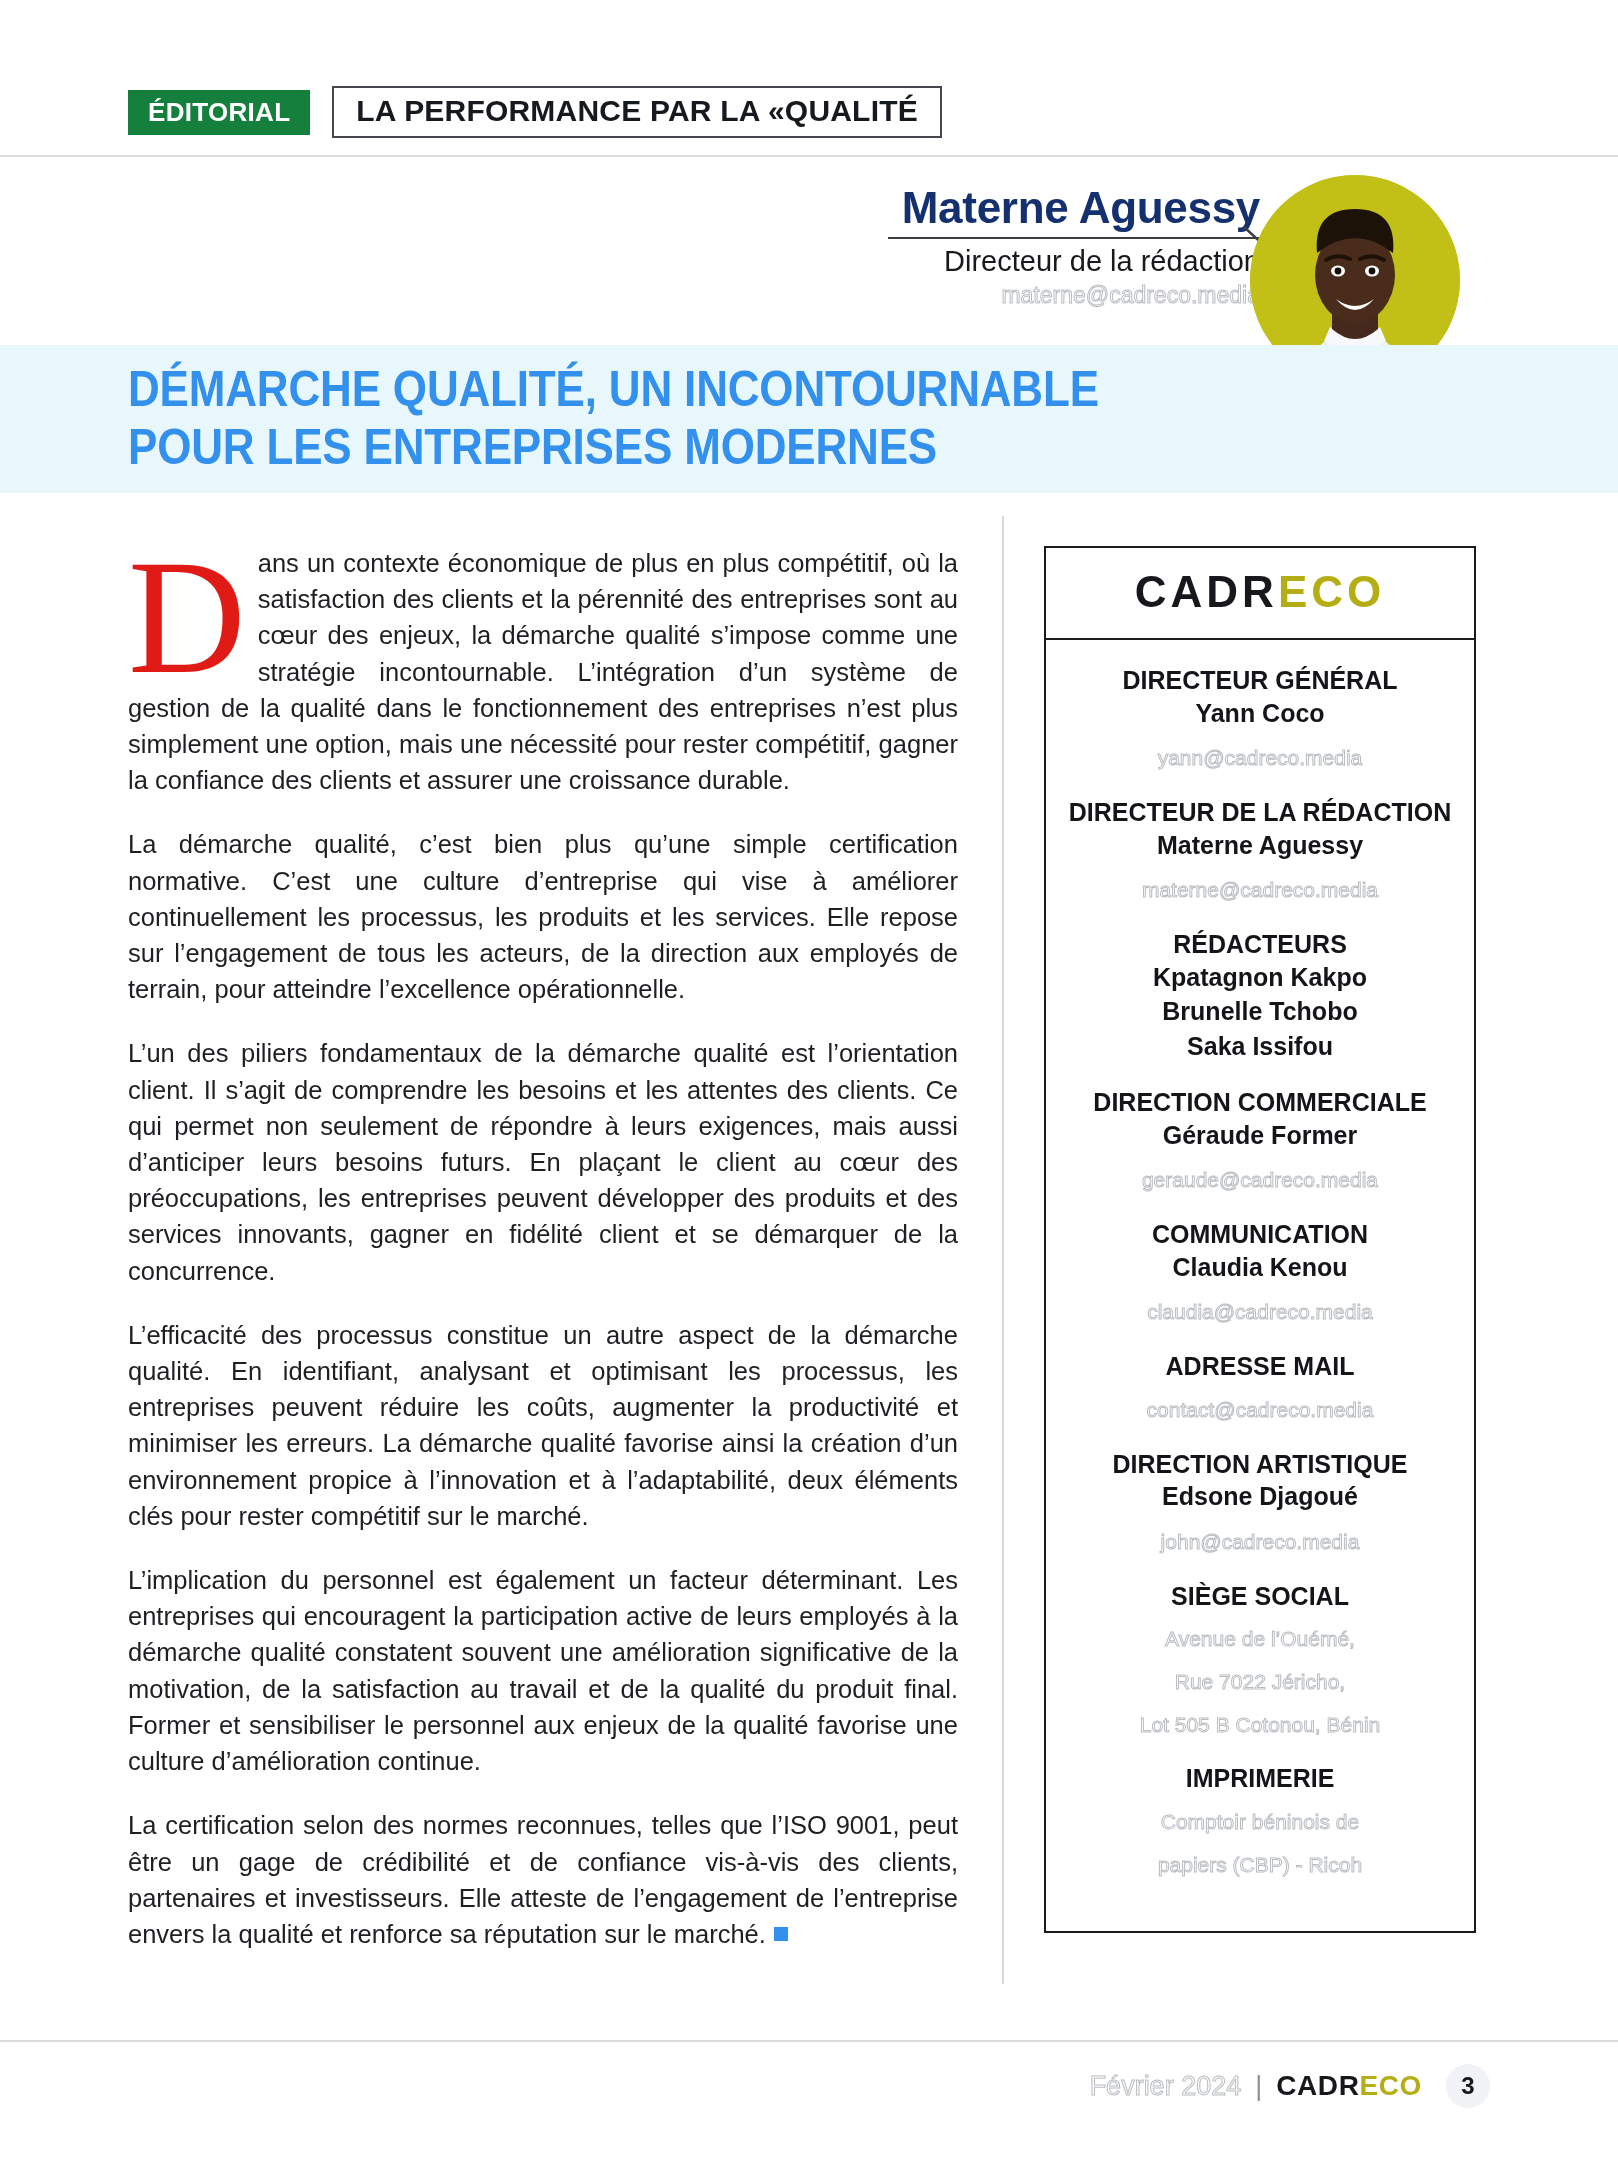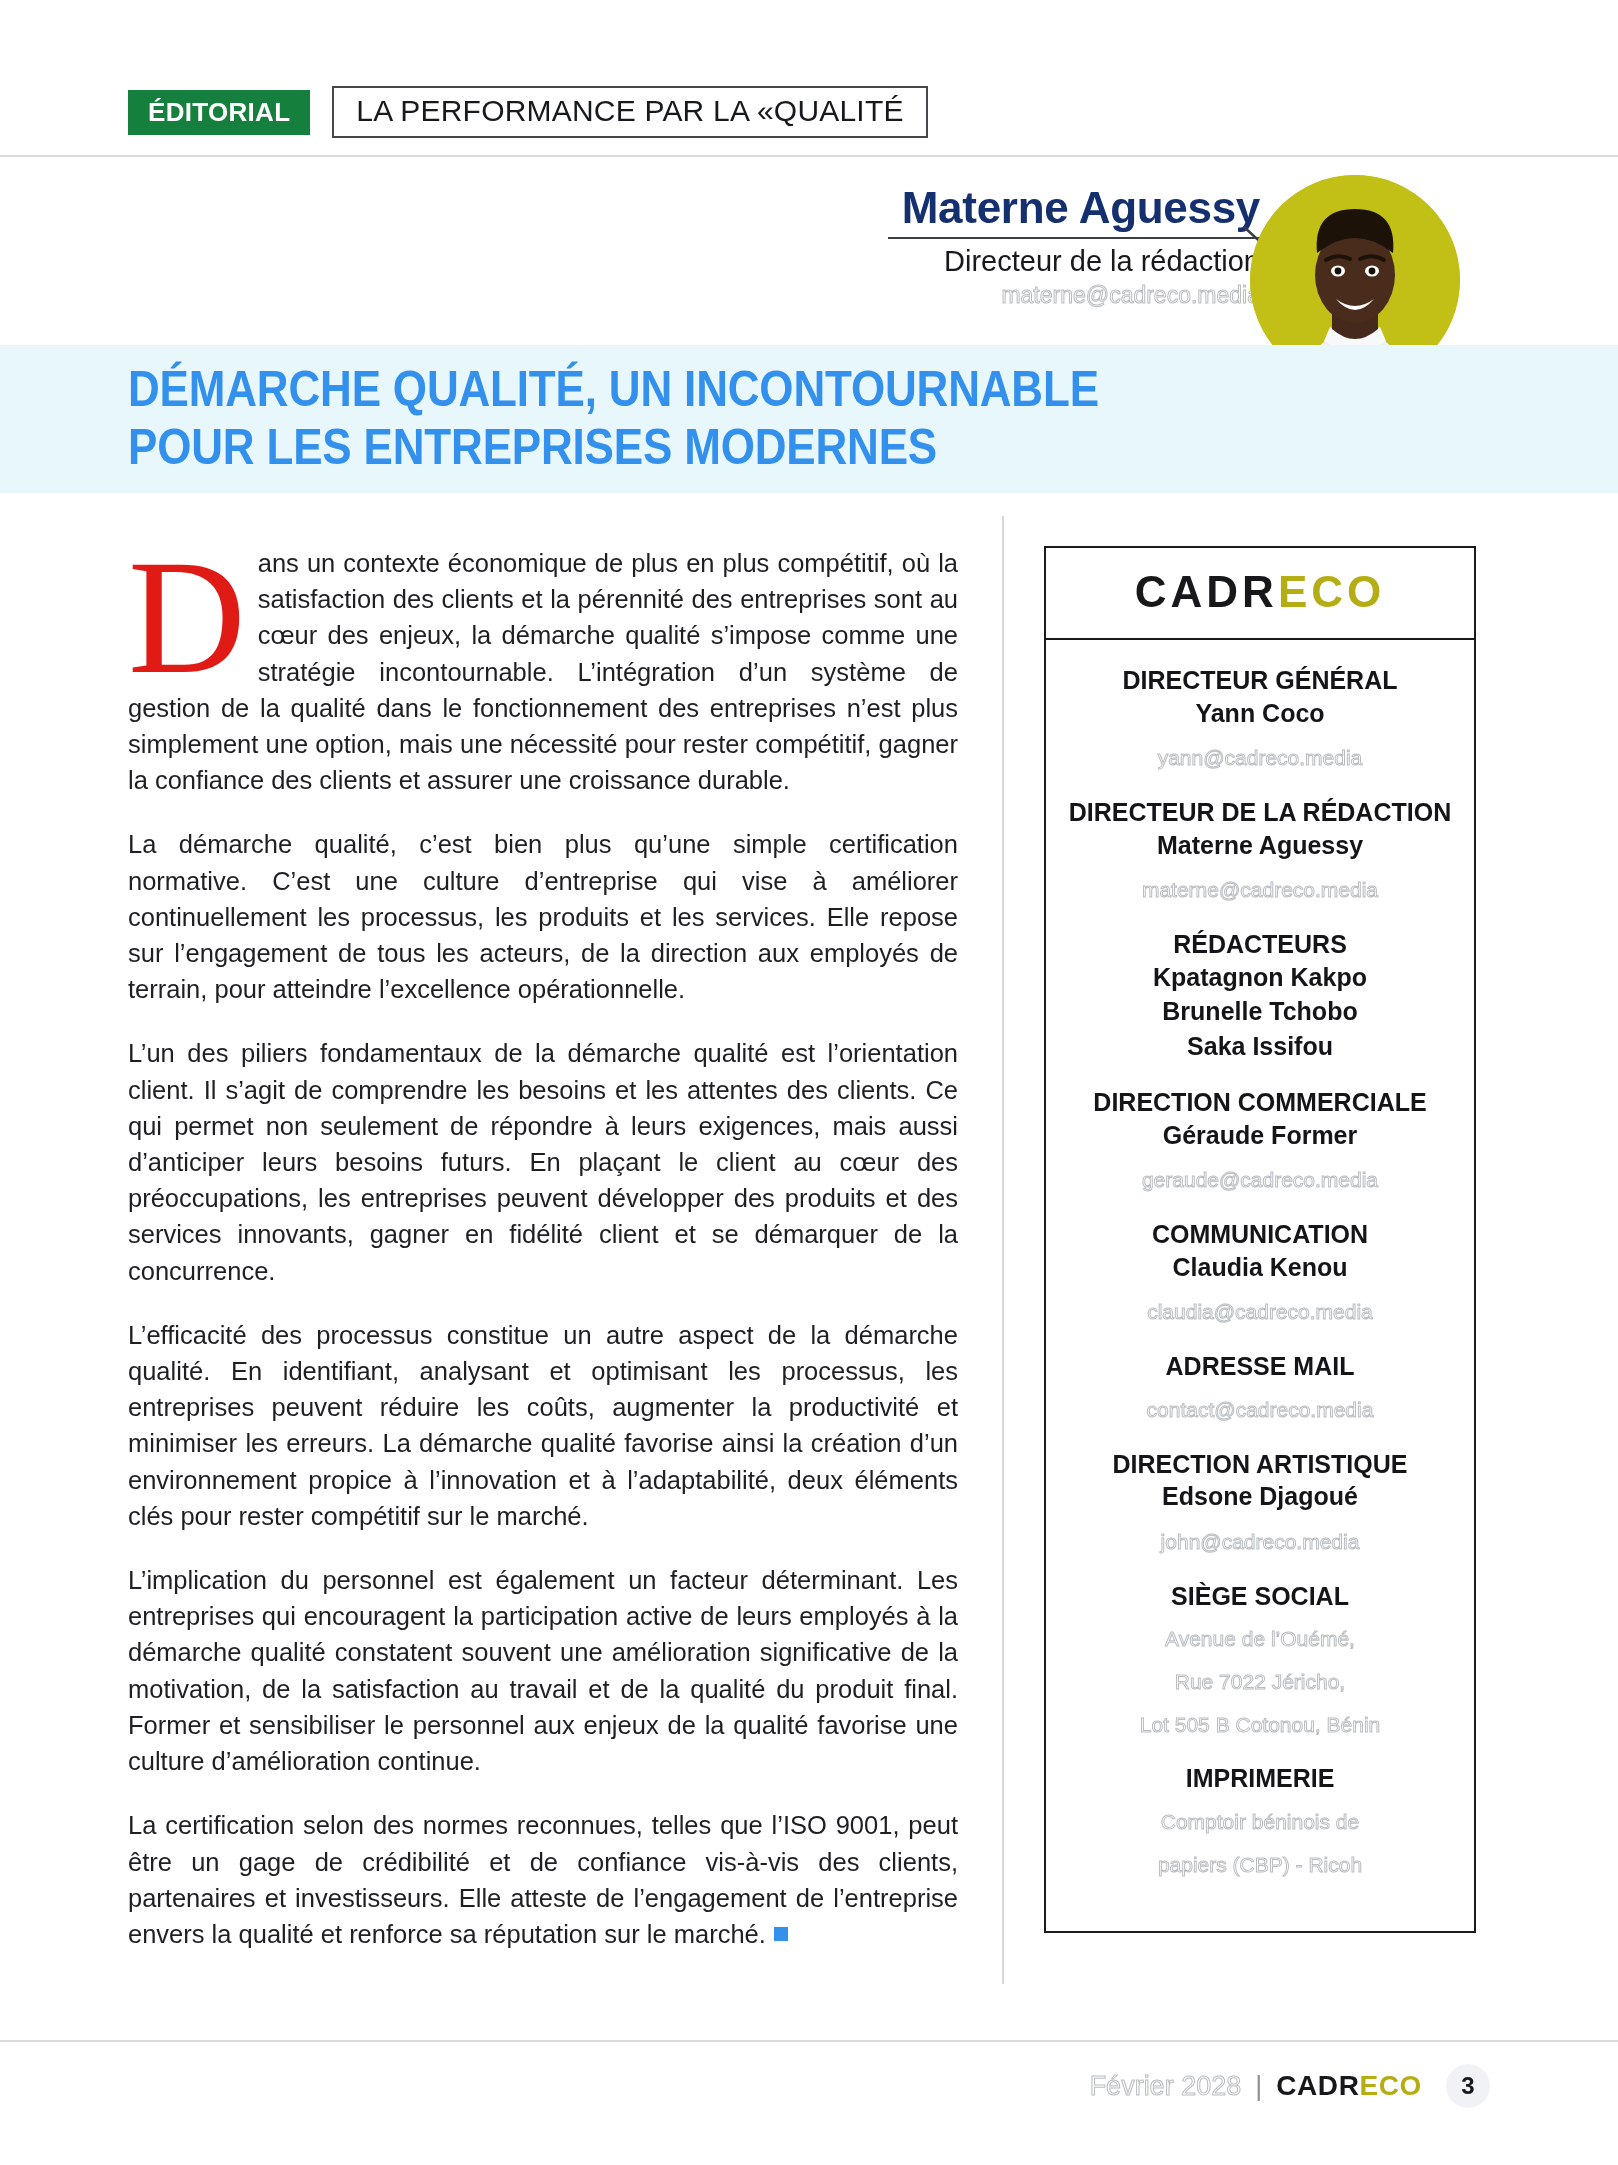--- a/index.html
+++ b/index.html
@@ -33,7 +33,7 @@
     margin-left:22px;
     border:2px solid #44484c;
     color:#16191d;
-    font-weight:400;
+    font-weight:700;
     font-size:30px;
     letter-spacing:.2px;
     padding:8px 22px 10px 22px;

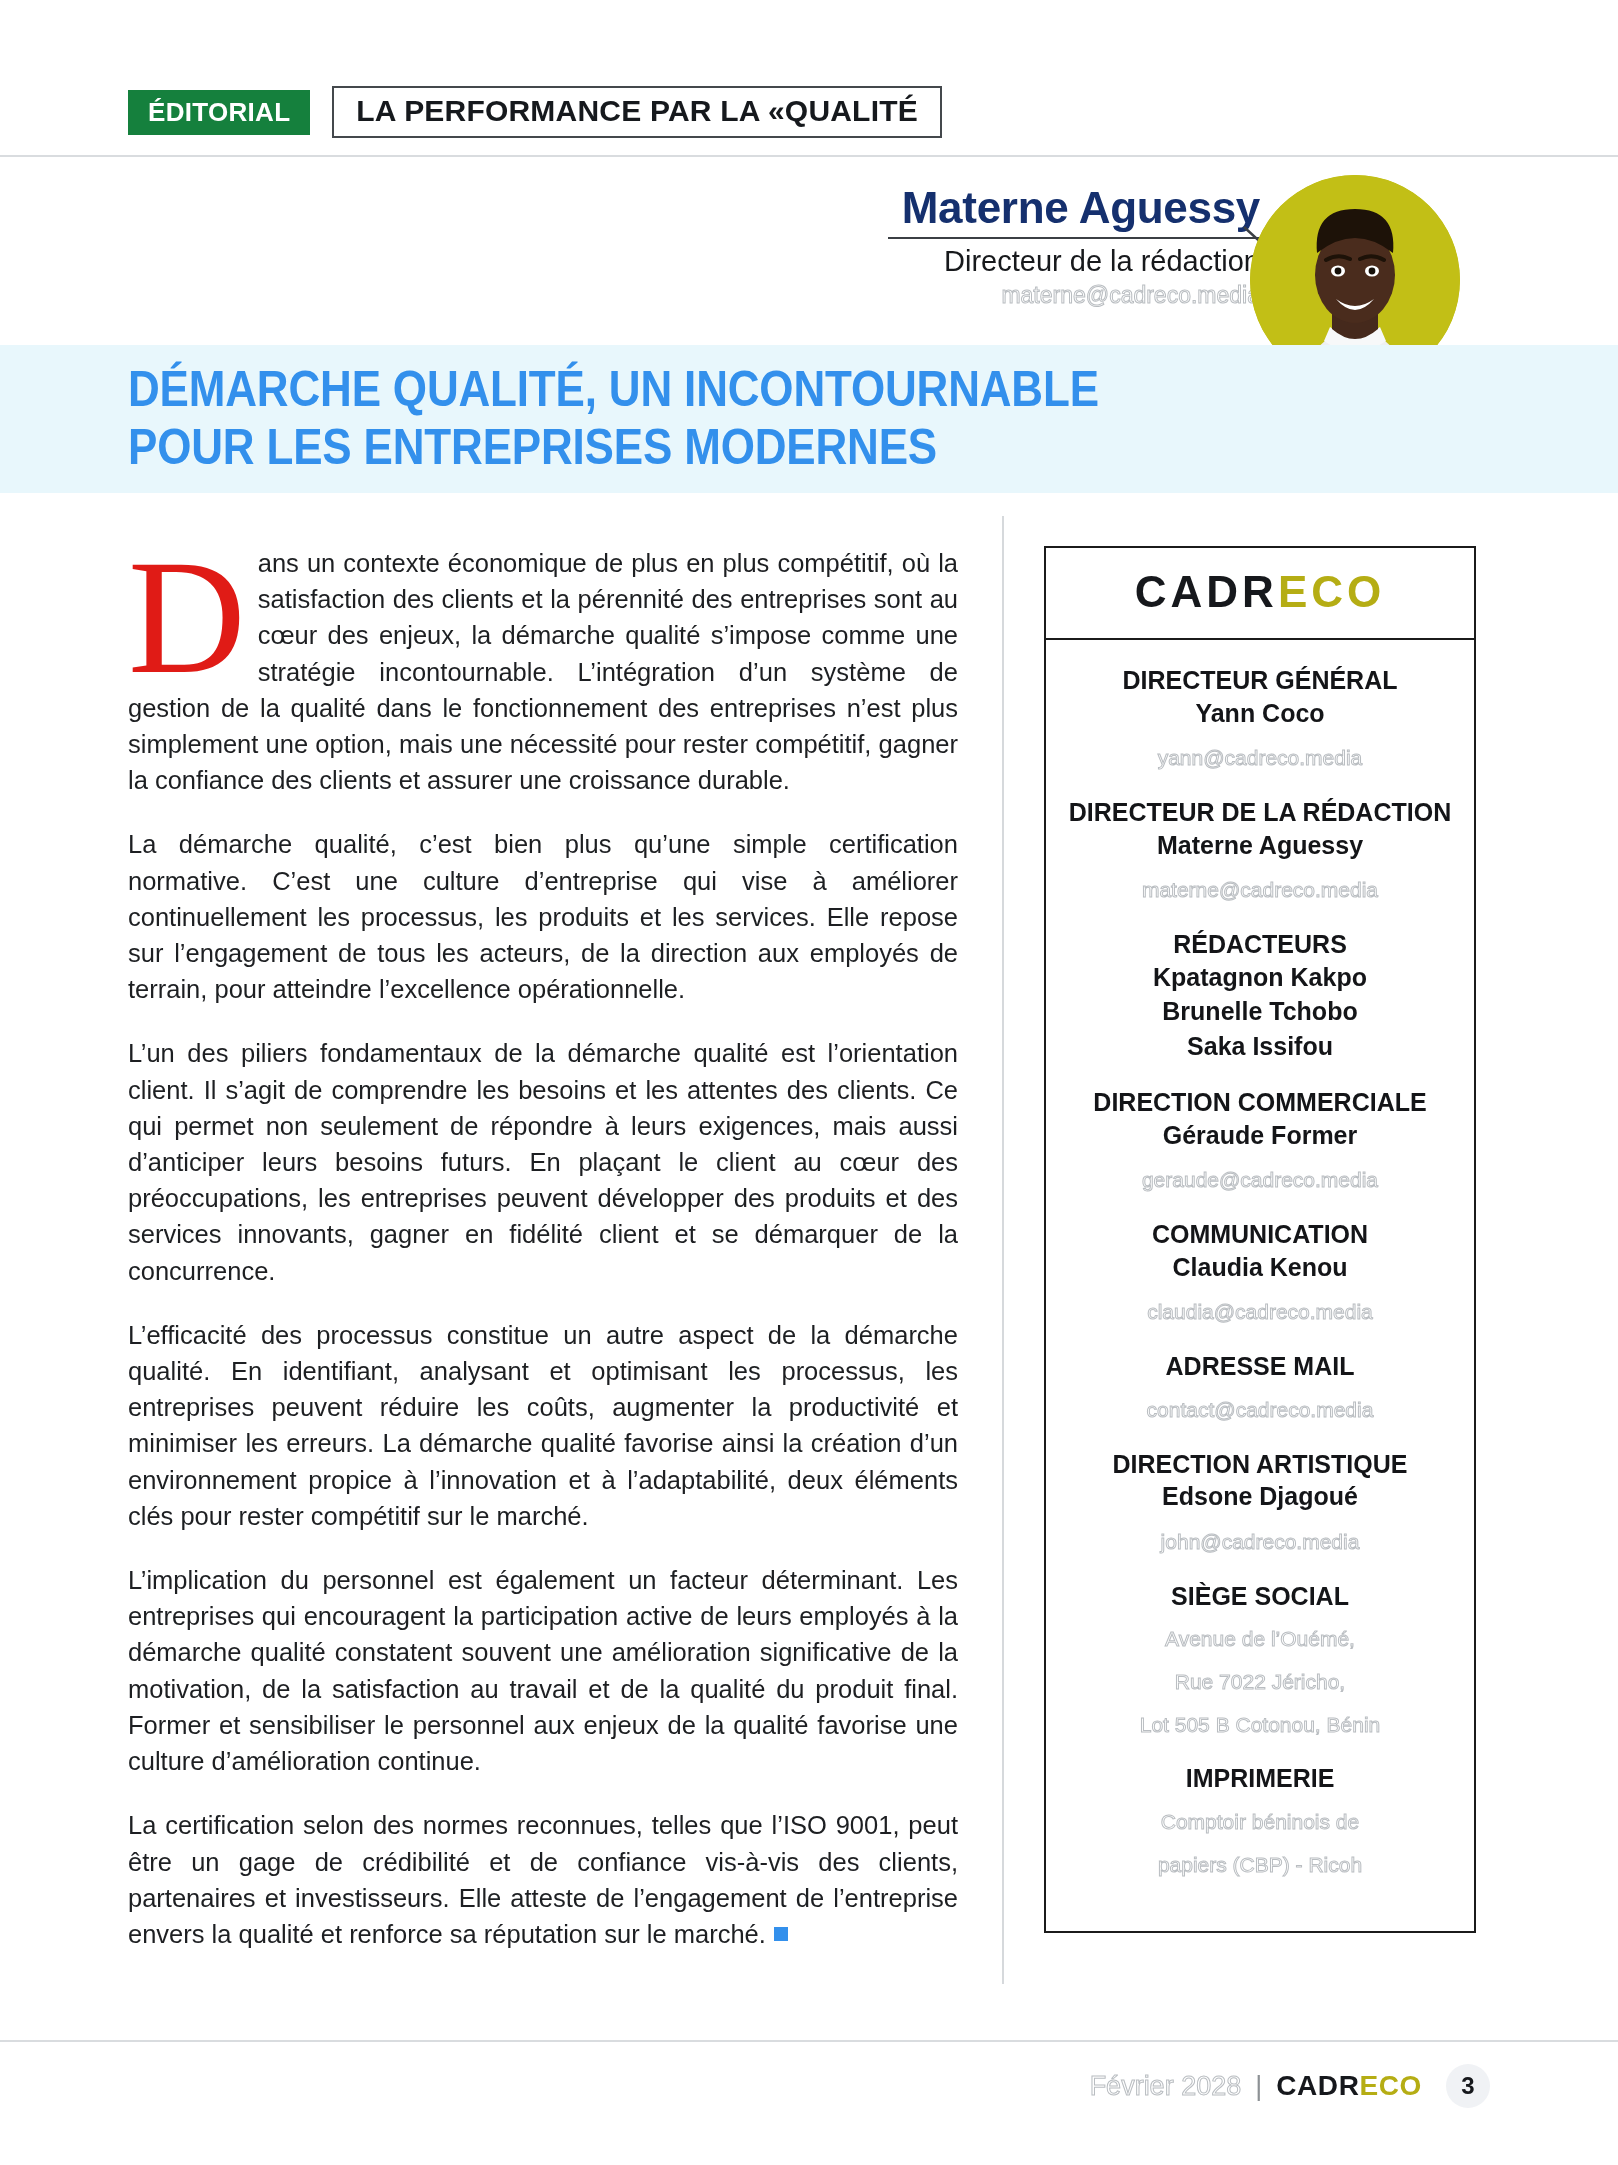--- a/index.html
+++ b/index.html
@@ -295,7 +295,7 @@
 
   <div class="rule-bottom"></div>
   <div class="footer">
-    <span class="footer-date">Février 2028</span>
+    <span class="footer-date">Février 2024</span>
     <span class="footer-sep">|</span>
     <span class="footer-logo"><span class="dark">CADR</span><span class="olive">ECO</span></span>
     <span class="page-num">3</span>

